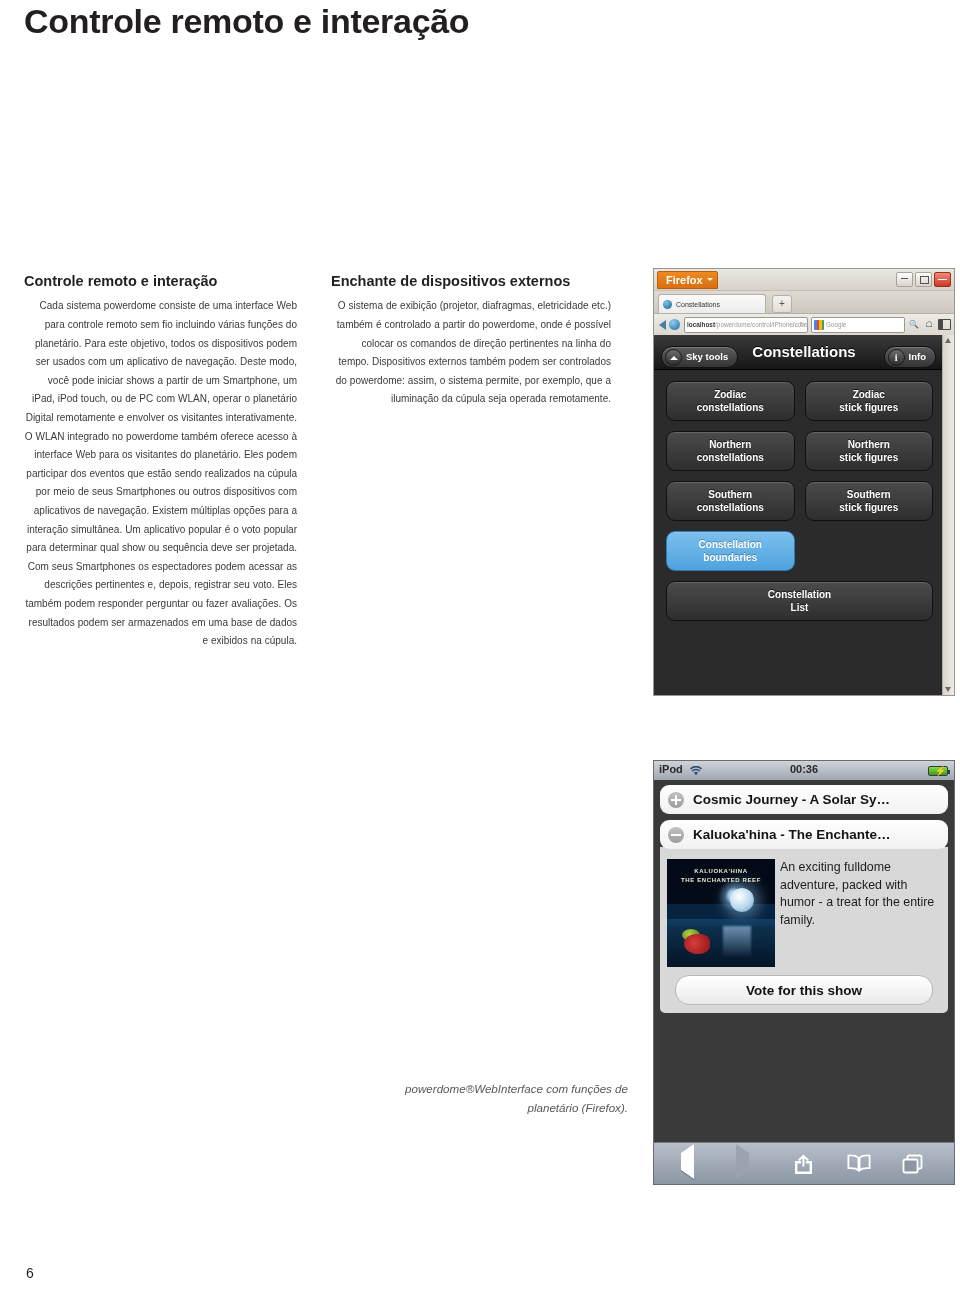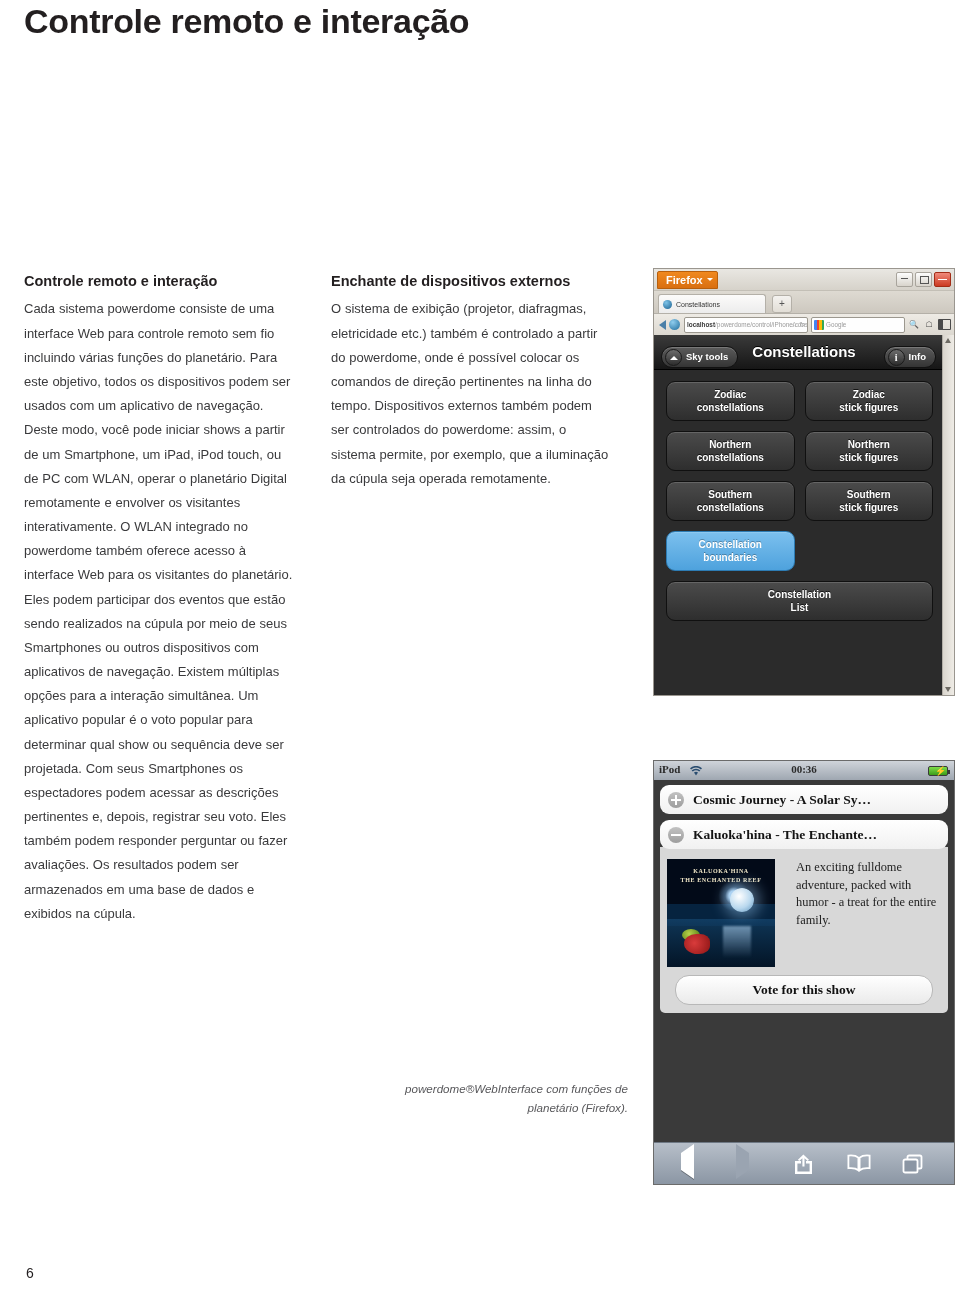--- a/index.html
+++ b/index.html
@@ -43,11 +43,11 @@
     line-height: 1.55;
   }
   .col-body {
-    font-size: 13px;
+    font-size: 10px;
     line-height: 1.86;
     color: #3a3a3c;
     margin: 0;
-    text-align: left;
+    text-align: right;
     word-spacing: 0.2px;
   }
 

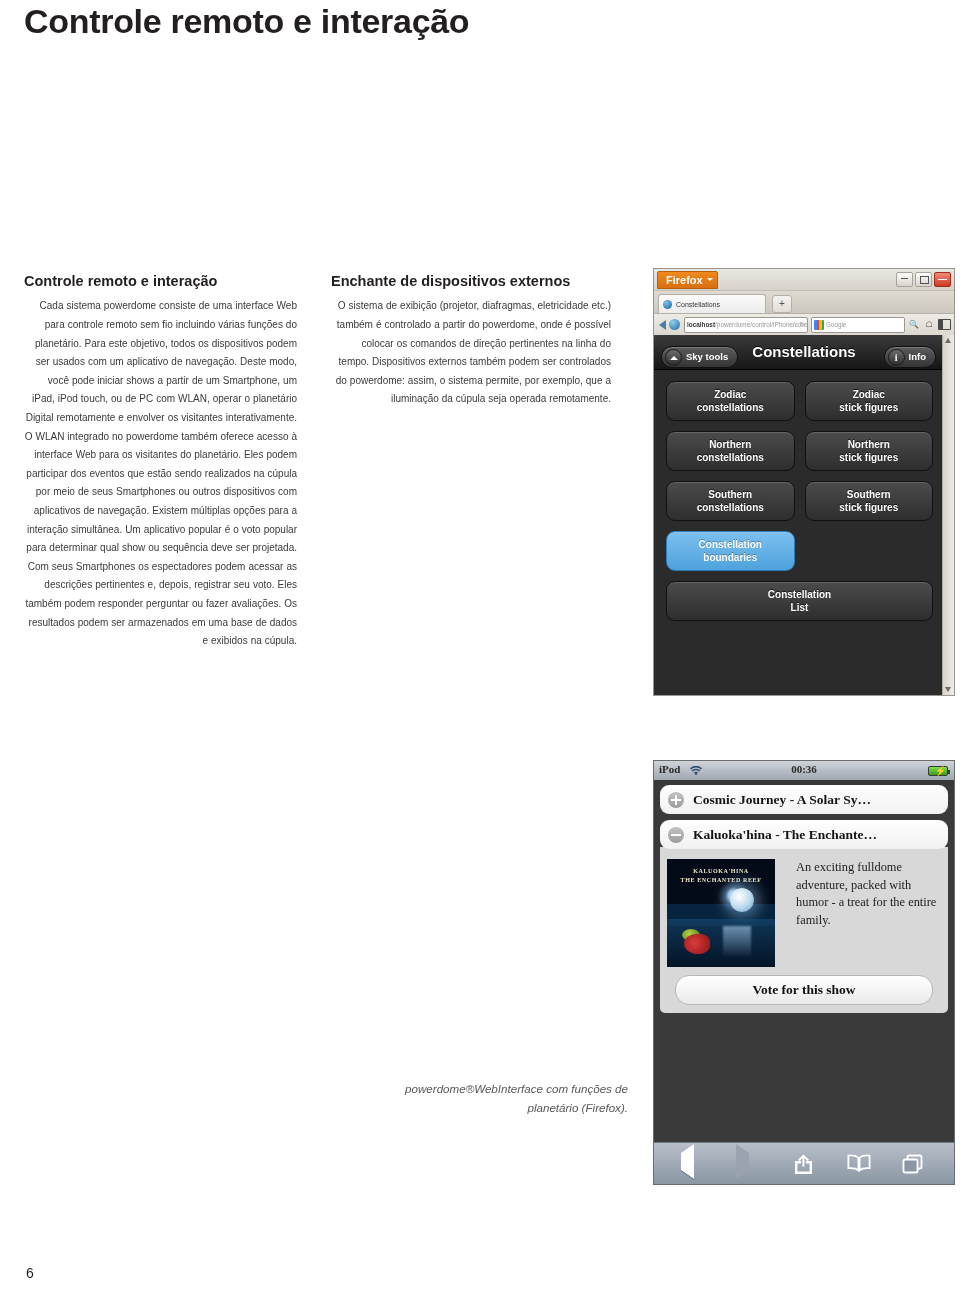--- a/index.html
+++ b/index.html
@@ -384,7 +384,7 @@
     border: 1px solid #6b6b6b;
     box-sizing: border-box;
     overflow: hidden;
-    font-family: Liberation Serif, serif;
+    font-family: Liberation Sans, sans-serif;
   }
   .ios-status {
     height: 19px;

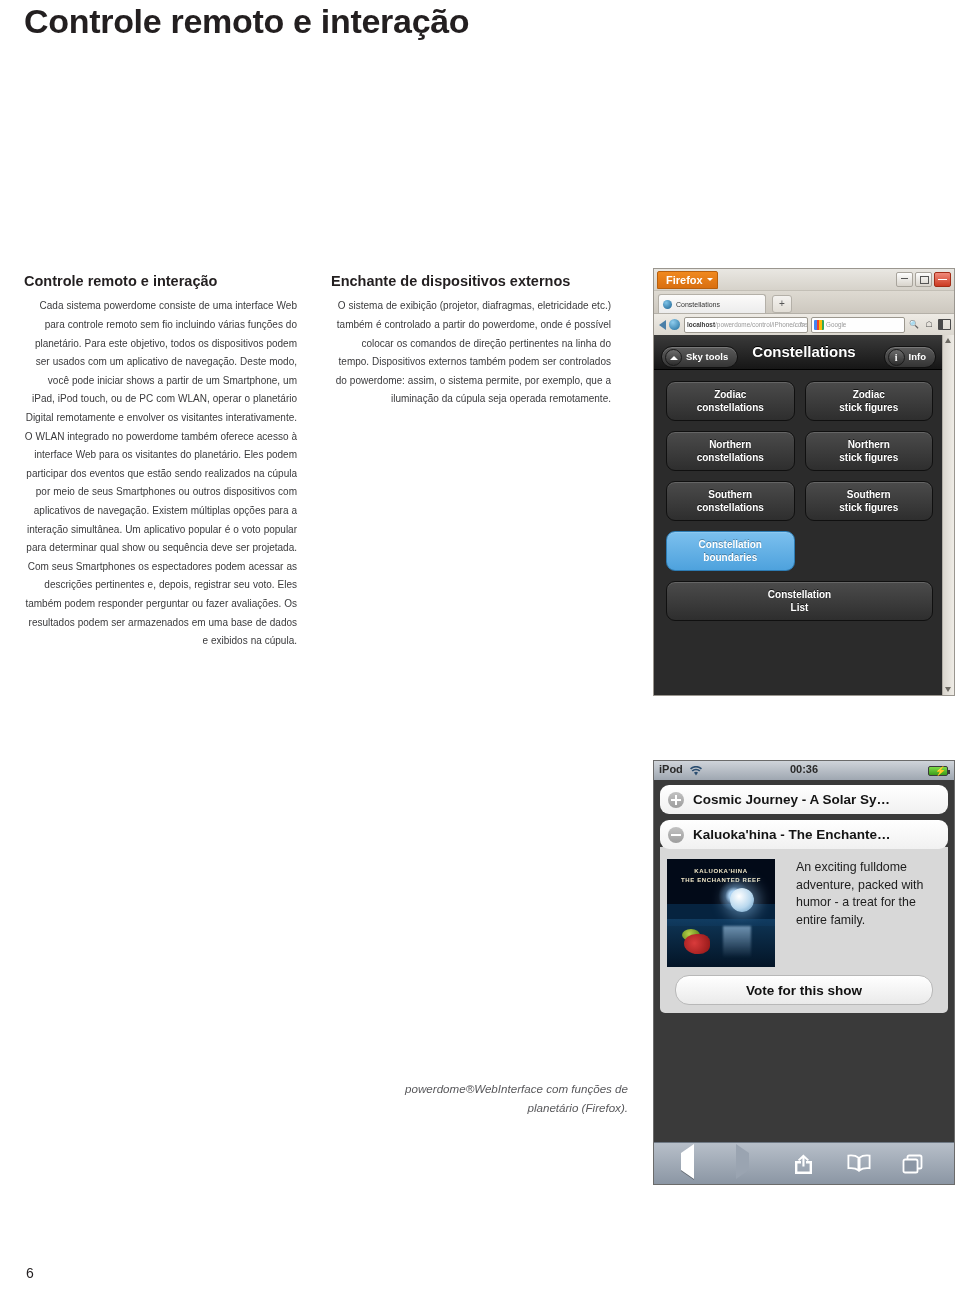--- a/index.html
+++ b/index.html
@@ -470,7 +470,7 @@
   }
   .panel-top {
     display: flex;
-    gap: 21px;
+    gap: 5px;
   }
   .poster {
     flex: none;

